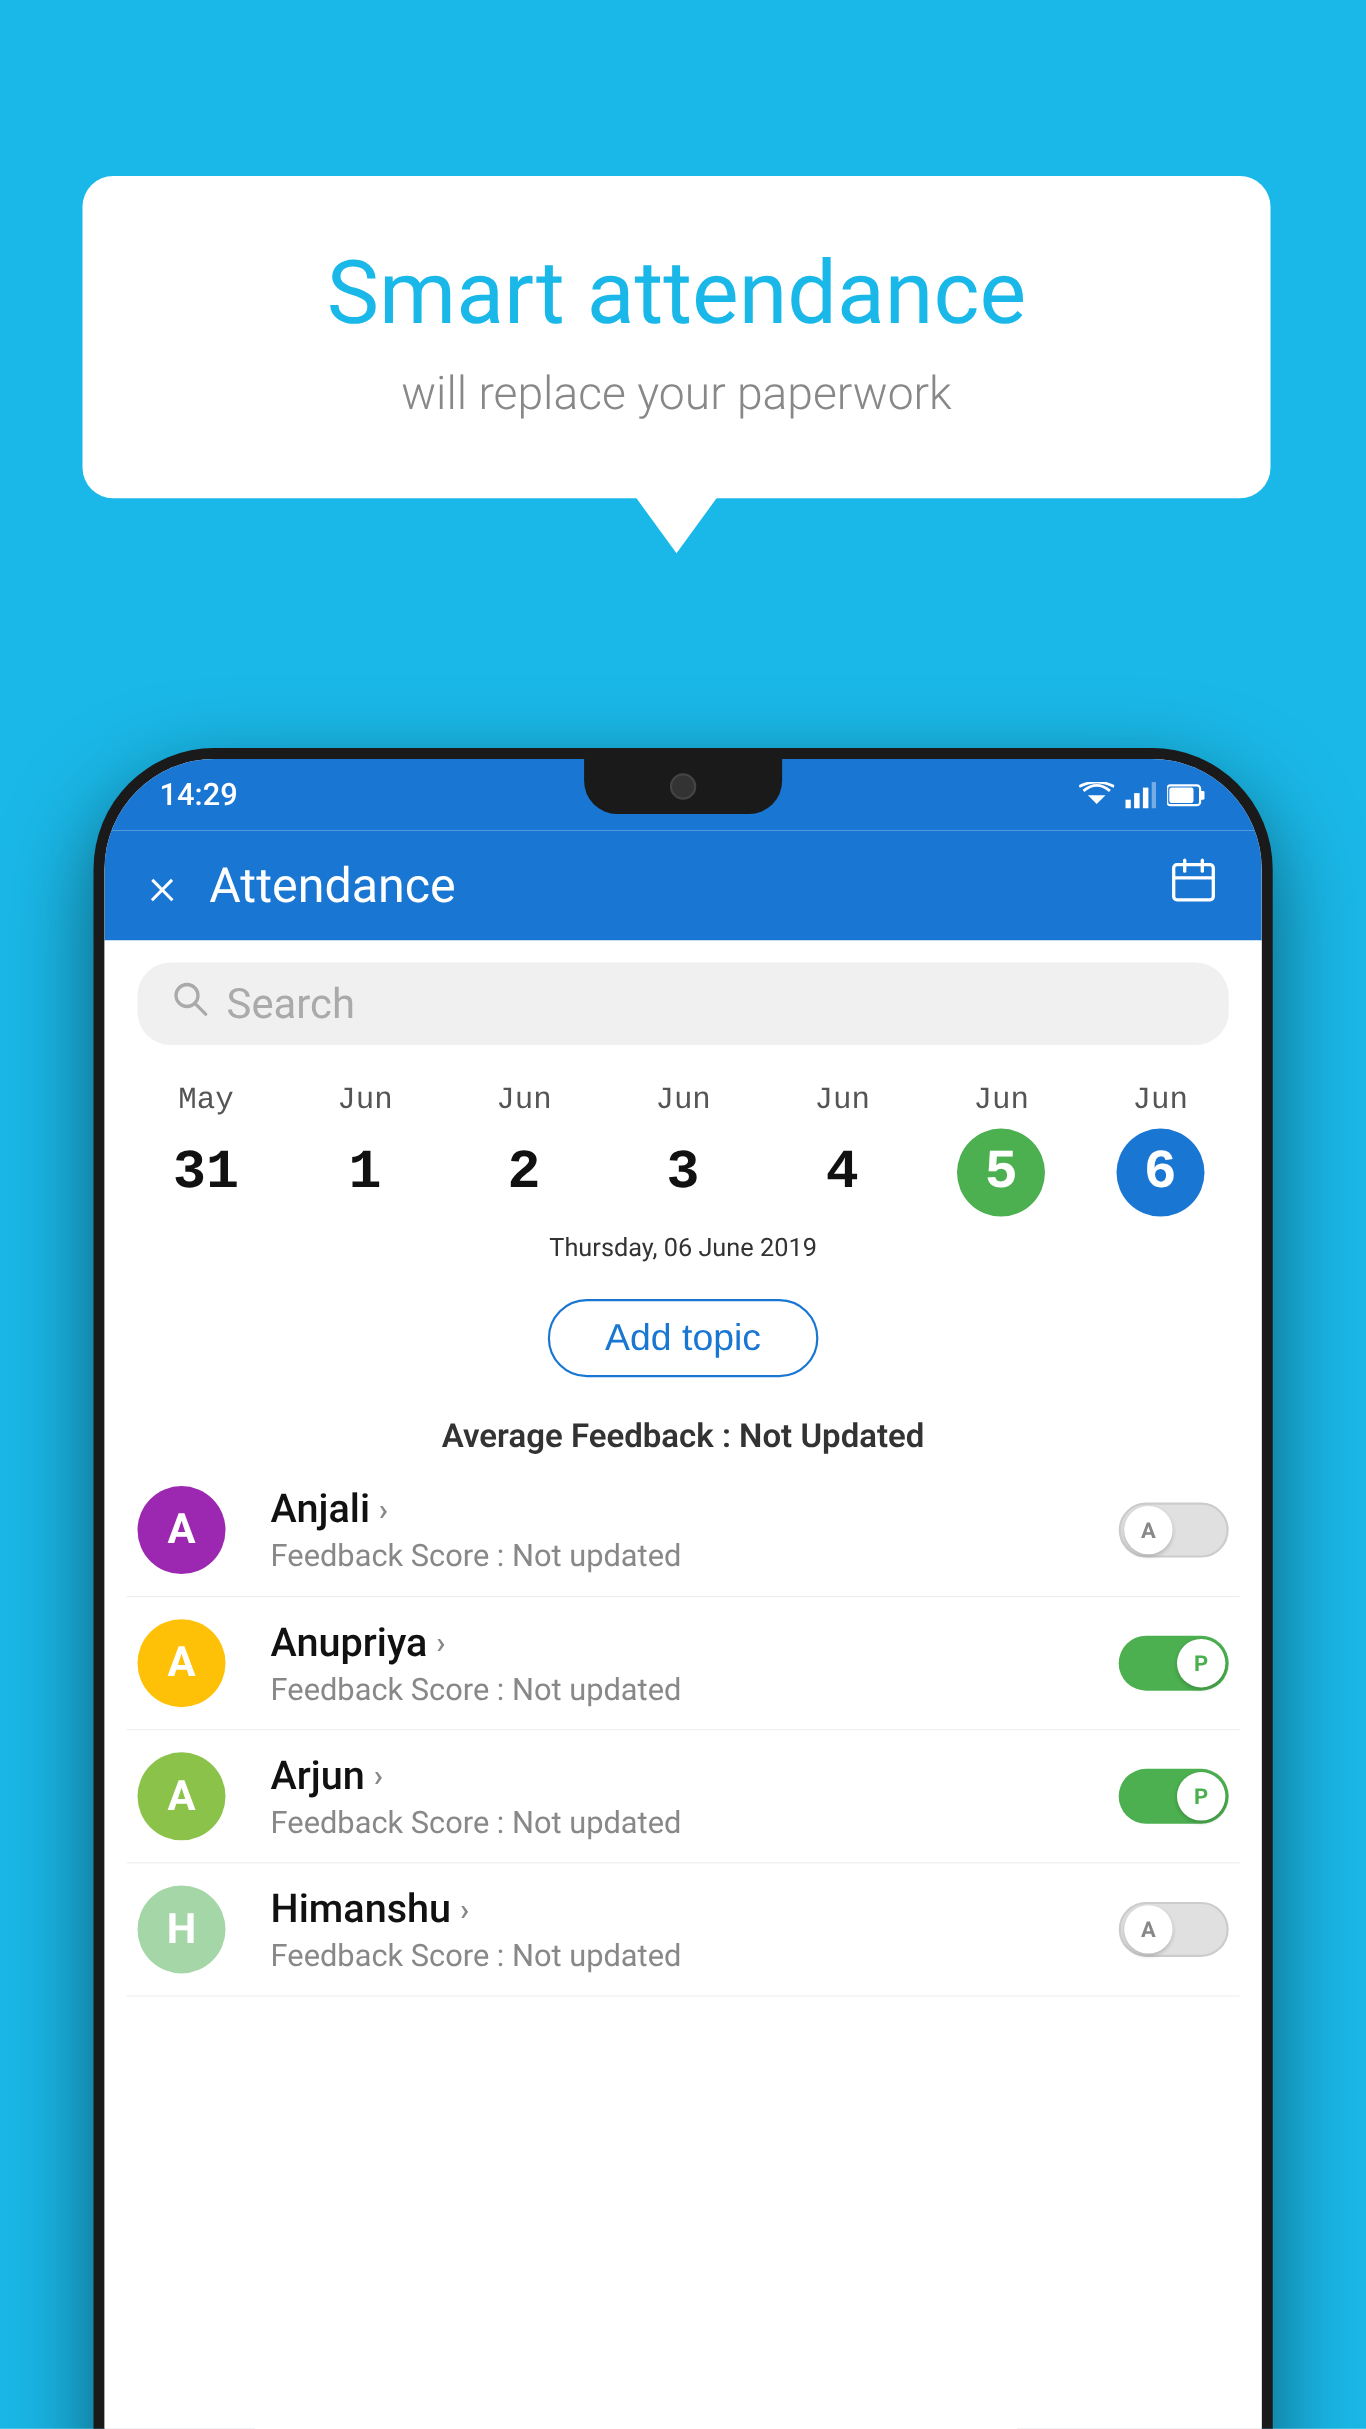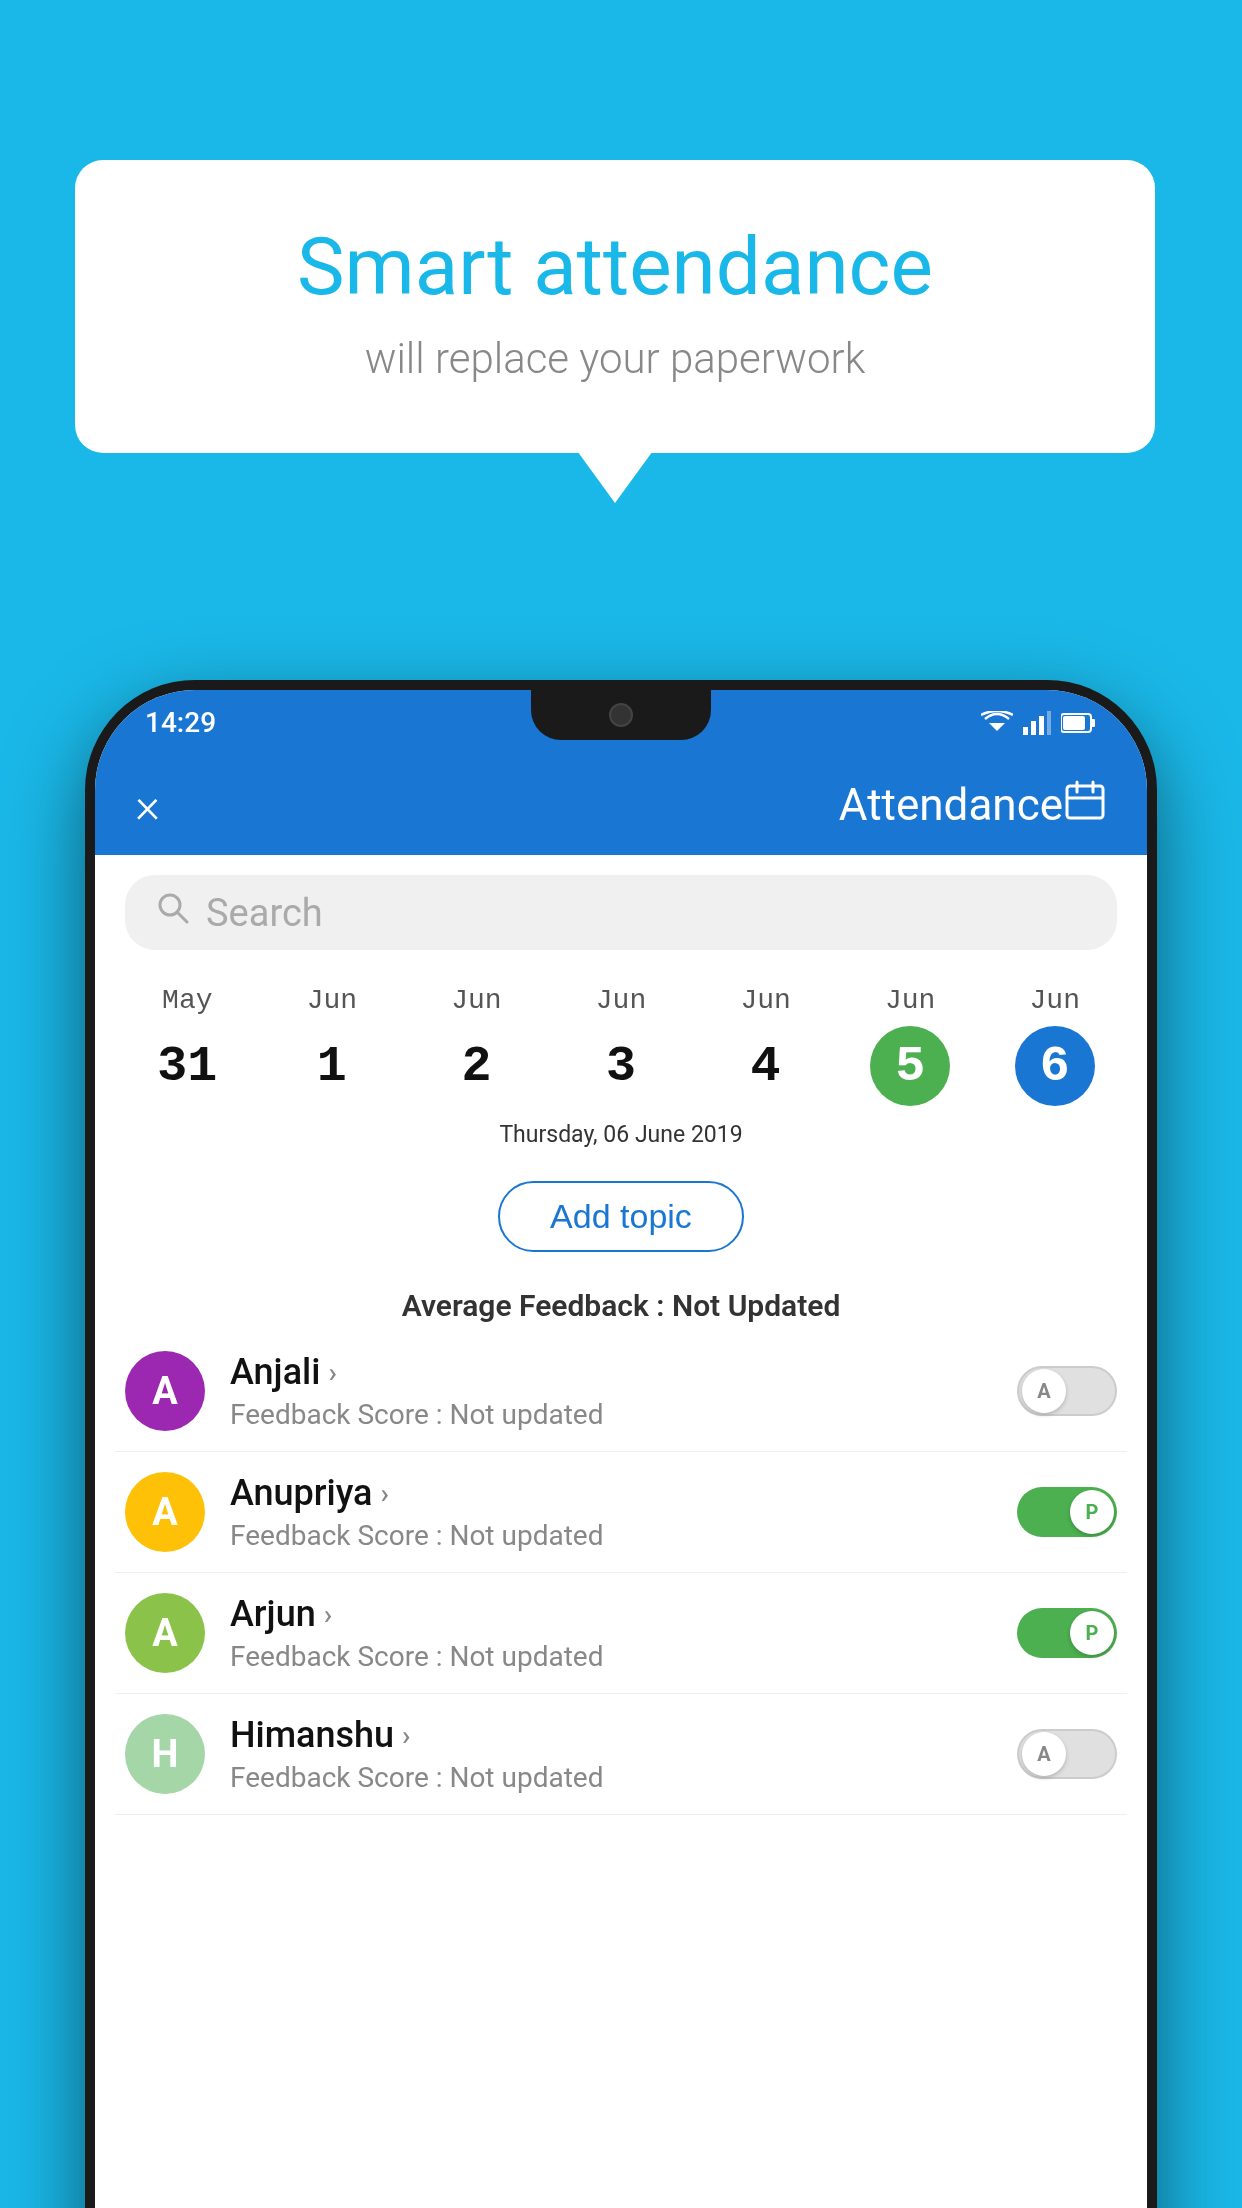--- a/index.html
+++ b/index.html
@@ -148,7 +148,6 @@
       font-size: 44px;
       font-weight: 400;
       flex: 1;
-      text-align: right;
     }
 
     .app-bar-calendar {

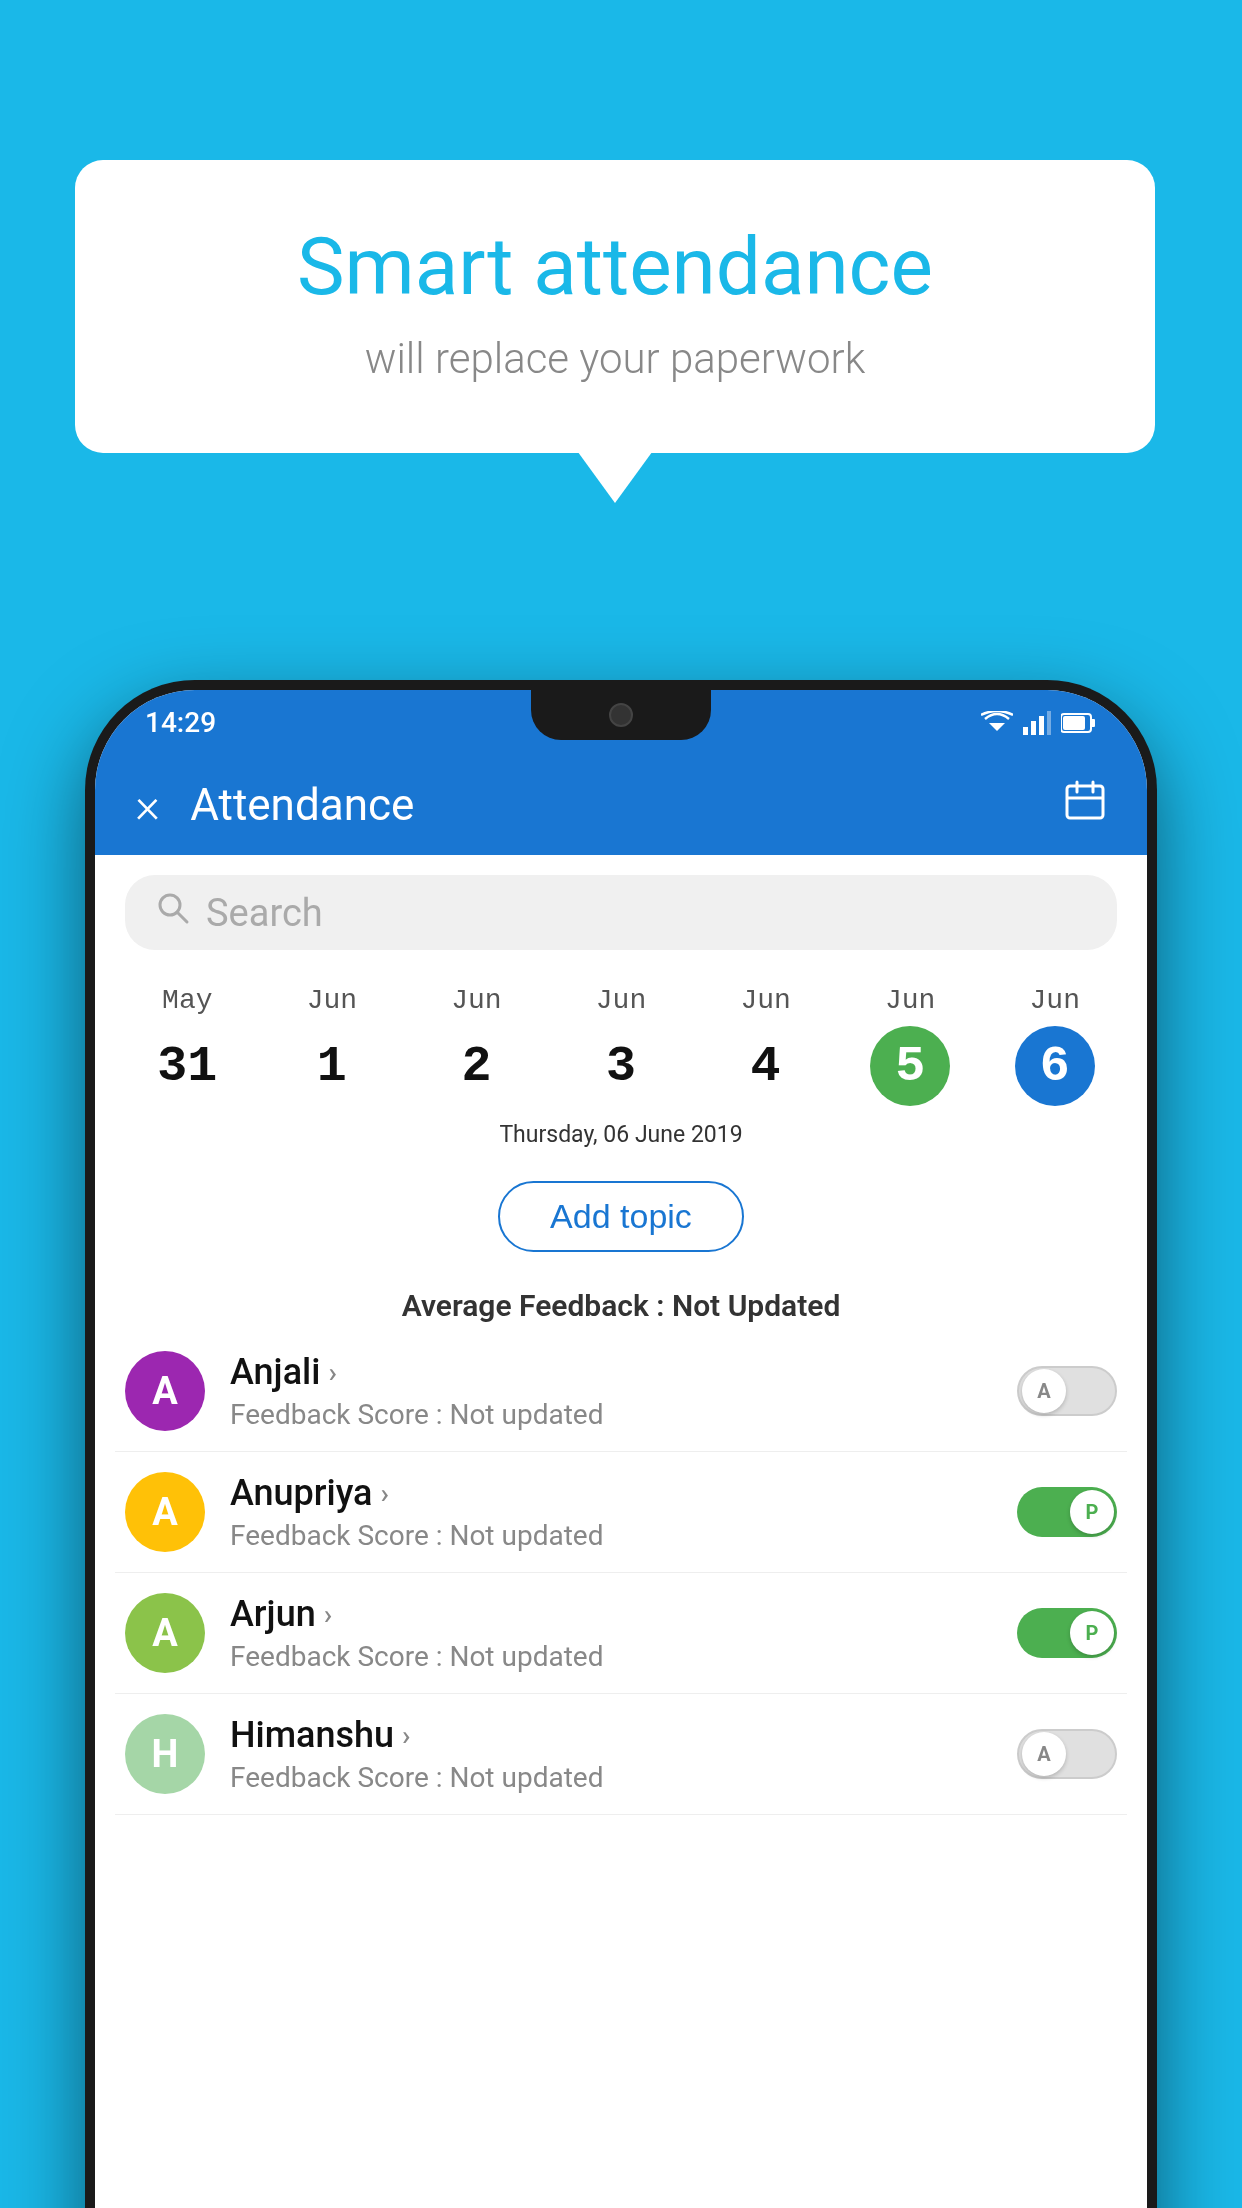--- a/index.html
+++ b/index.html
@@ -297,7 +297,7 @@
 
     .student-info {
       flex: 1;
-      margin-left: 25px;
+      margin-left: 41px;
     }
 
     .student-name {

